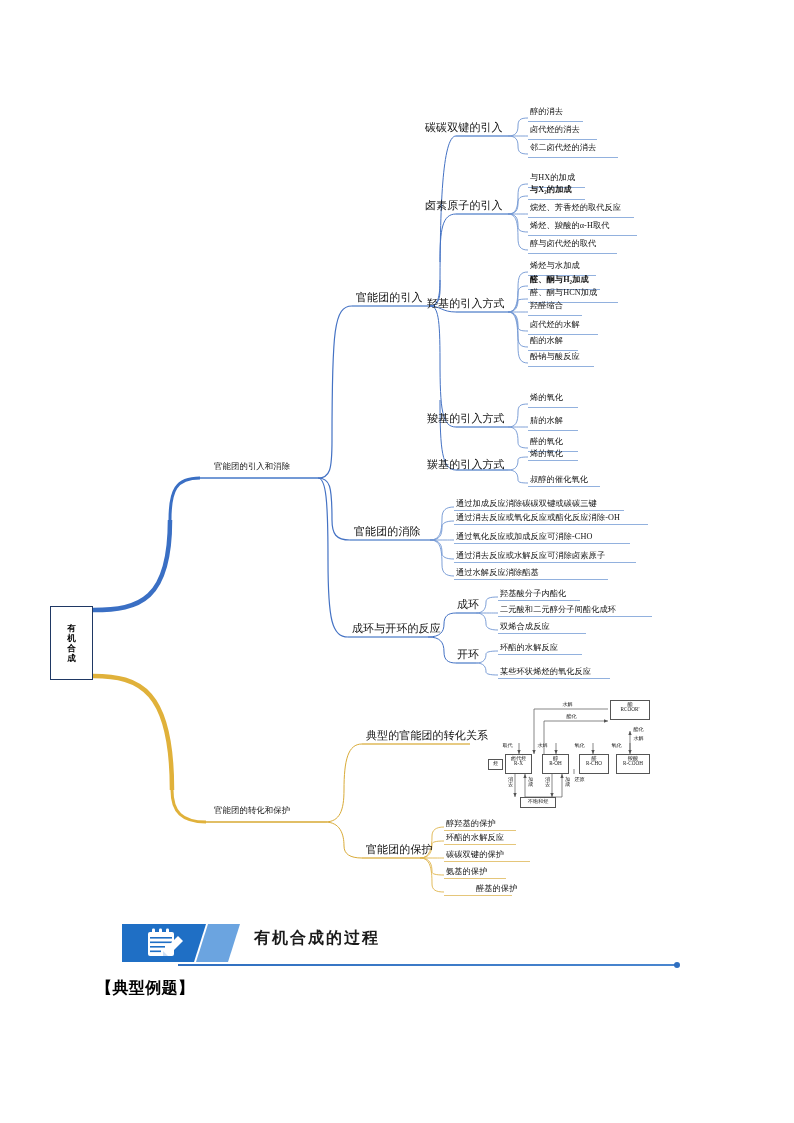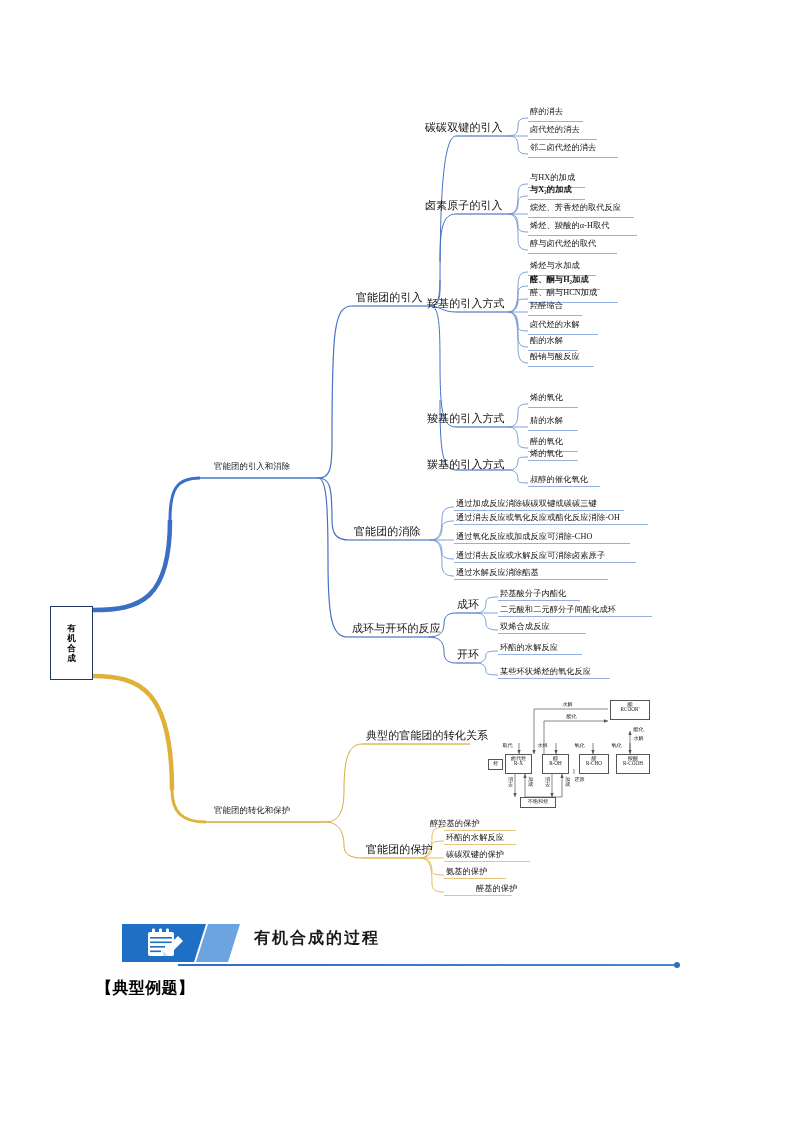--- a/index.html
+++ b/index.html
@@ -272,7 +272,7 @@
   <div class="node lv2" style="left:366px;top:730px;">典型的官能团的转化关系</div>
   <div class="node lv2" style="left:366px;top:844px;">官能团的保护</div>
 
-  <div class="node leaf" style="left:430px;top:820px;">醇羟基的保护</div>
+  <div class="node leaf" style="left:446px;top:820px;">醇羟基的保护</div>
   <div class="node leaf" style="left:446px;top:834px;">环酯的水解反应</div>
   <div class="node leaf" style="left:446px;top:851px;">碳碳双键的保护</div>
   <div class="node leaf" style="left:446px;top:868px;">氨基的保护</div>

